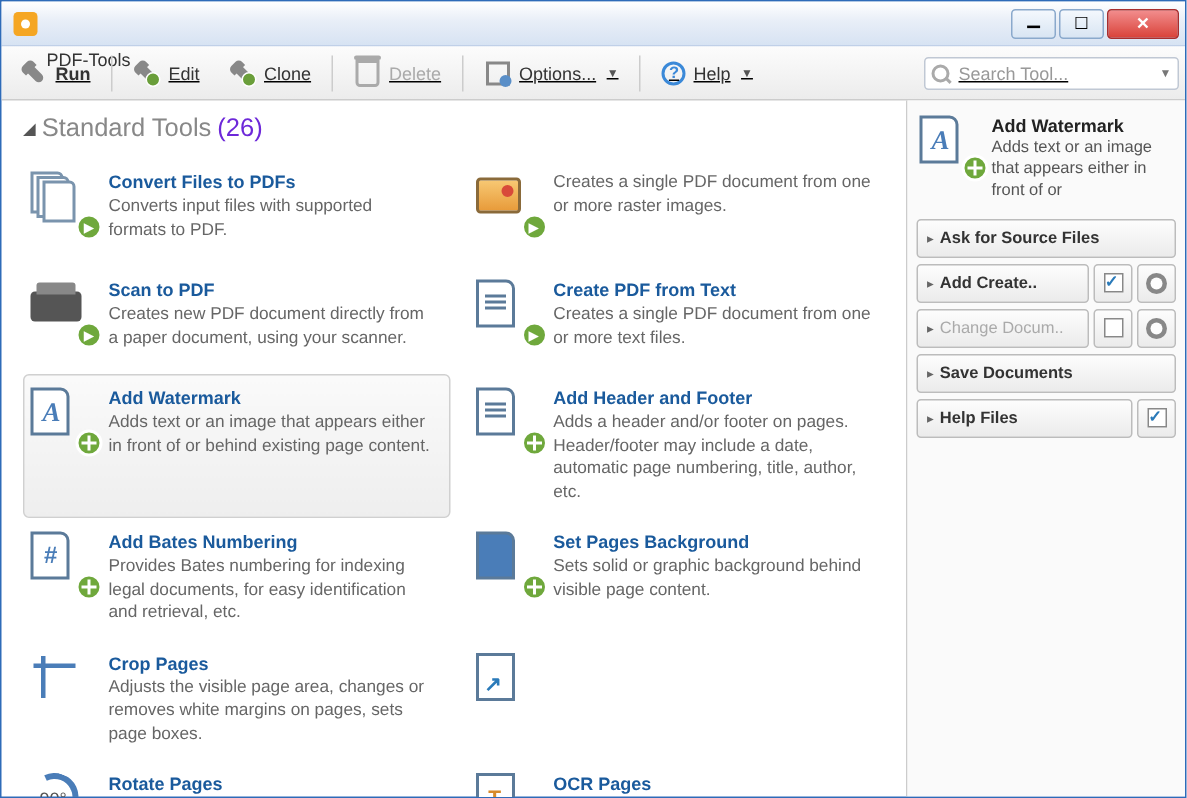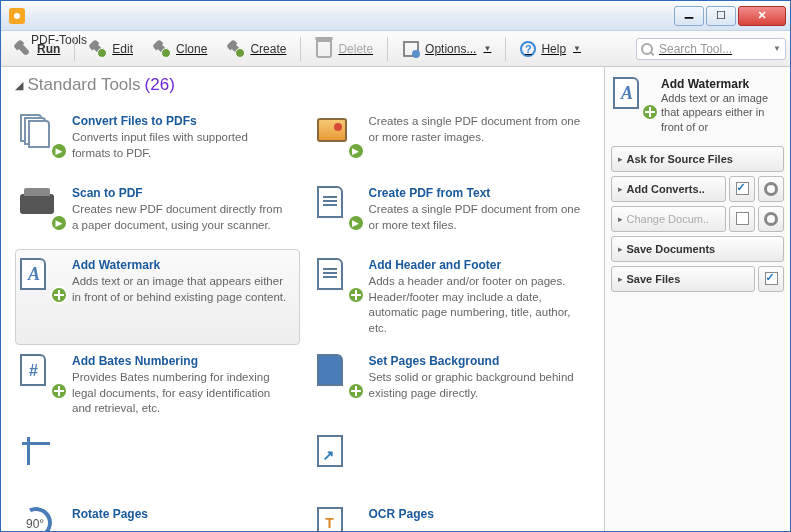--- a/index.html
+++ b/index.html
@@ -128,13 +128,6 @@
       </span>
     <span>Clone</span>
   </div>
-  <div class="tbtn">
-    <span class="ic" style="position:relative">
-        <span class="wrench"></span>
-        <span class="gear-g"></span>
-      </span>
-    <span>Create</span>
-  </div>
   <div class="sep"></div>
   <div class="tbtn disabled">
     <span class="ic">

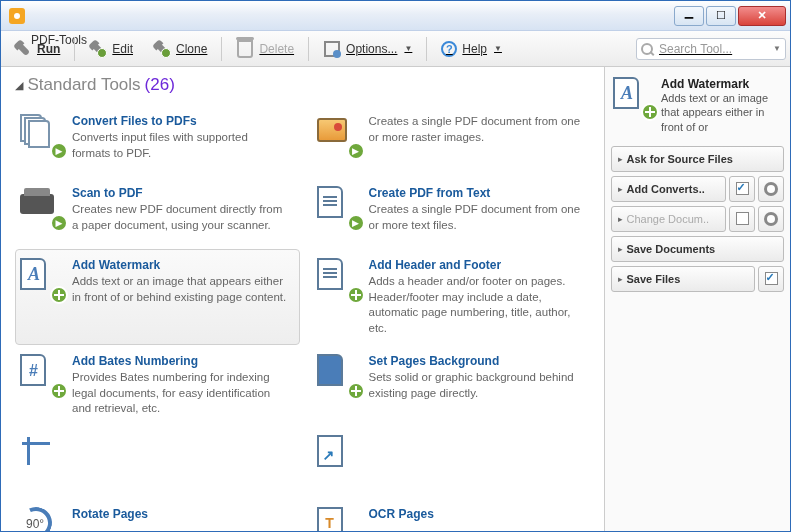--- a/index.html
+++ b/index.html
@@ -21,7 +21,7 @@
 .tbtn .ic { width:18px; height:18px; display:flex; align-items:center; justify-content:center; }
 .help-ic { width:16px; height:16px; border:2px solid #3b89d8; border-radius:50%; display:flex; align-items:center; justify-content:center; color:#3b89d8; font-weight:bold; font-size:11px; }
 .chev { font-size:8px; color:#555; margin-left:2px; }
-.search-box { margin-left:auto; width:150px; height:22px; border:1px solid #c0c8d4; border-radius:3px; background:#fff; display:flex; align-items:center; padding:0 18px 0 22px; position:relative; color:#999; }
+.search-box { margin-left:auto; width:170px; height:22px; border:1px solid #c0c8d4; border-radius:3px; background:#fff; display:flex; align-items:center; padding:0 18px 0 22px; position:relative; color:#999; }
 .search-box .mag { position:absolute; left:4px; width:12px; height:12px; border:2px solid #aaa; border-radius:50%; }
 .search-box .mag::after { content:''; position:absolute; width:2px; height:5px; background:#aaa; transform:rotate(-45deg); right:-2px; bottom:-3px; }
 .search-box .dd { position:absolute; right:4px; font-size:8px; color:#777; }

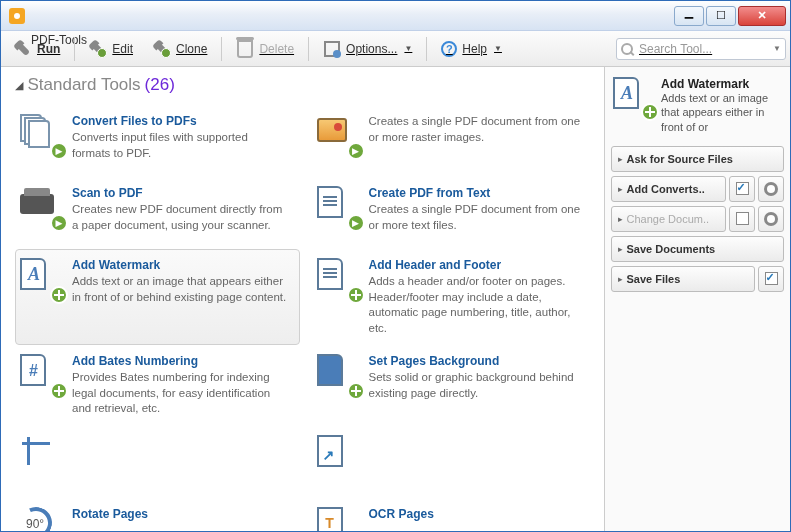--- a/index.html
+++ b/index.html
@@ -306,7 +306,7 @@
     <div class="step-row">
       <div class="step-btn">
         <span class="step-chev">▸</span>
-        <b>Add Converts..</b>
+        <b>Add Create..</b>
       </div>
       <div class="sq-btn">
           <span class="chk on"></span>

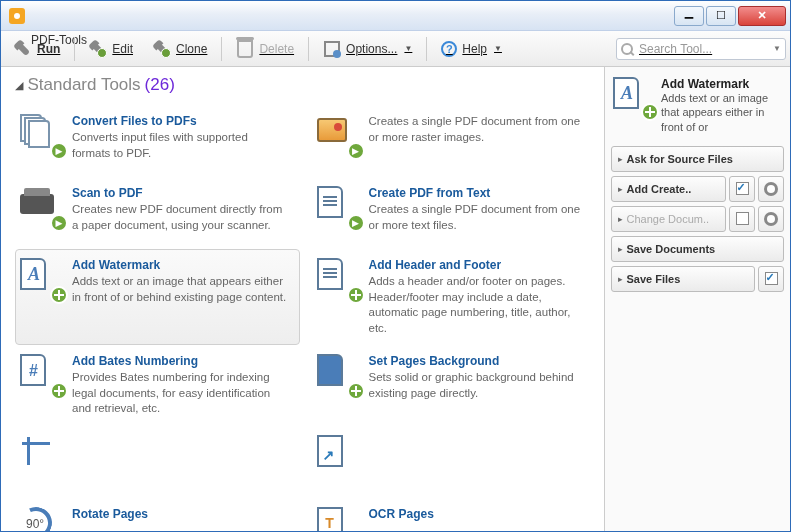--- a/index.html
+++ b/index.html
@@ -336,7 +336,7 @@
     <div class="step-row">
       <div class="step-btn">
         <span class="step-chev">▸</span>
-        <b>Save Files</b>
+        <b>Help Files</b>
       </div>
       <div class="sq-btn">
           <span class="chk on"></span>

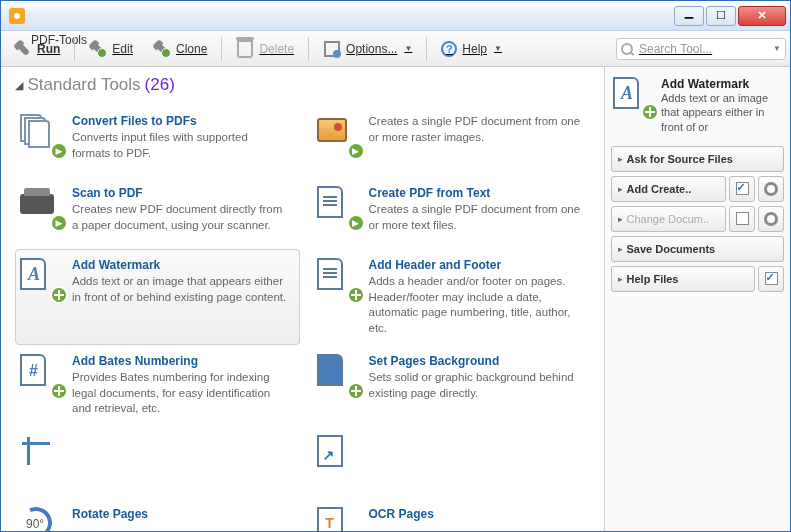--- a/index.html
+++ b/index.html
@@ -248,7 +248,7 @@
           </div>
         <div class="tool-text">
             <div class="title">Set Pages Background</div>
-            <div class="desc">Sets solid or graphic background behind existing page directly.</div>
+            <div class="desc">Sets solid or graphic background behind visible page content.</div>
           </div>
       </div>
       <div class="tool-item">

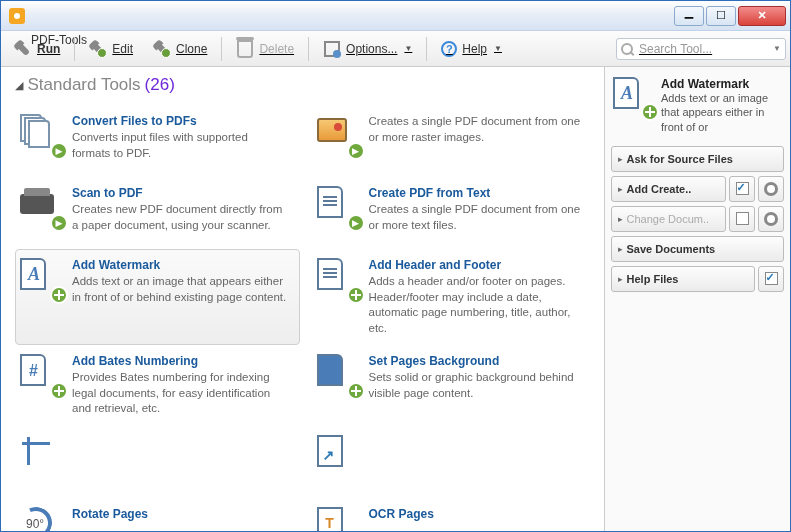--- a/index.html
+++ b/index.html
@@ -255,6 +255,10 @@
         <div class="tool-icon">
             <div class="crop-mark"></div>
           </div>
+        <div class="tool-text">
+            <div class="title">Crop Pages</div>
+            <div class="desc">Adjusts the visible page area, changes or removes white margins on pages, sets page boxes.</div>
+          </div>
       </div>
       <div class="tool-item">
         <div class="tool-icon">

